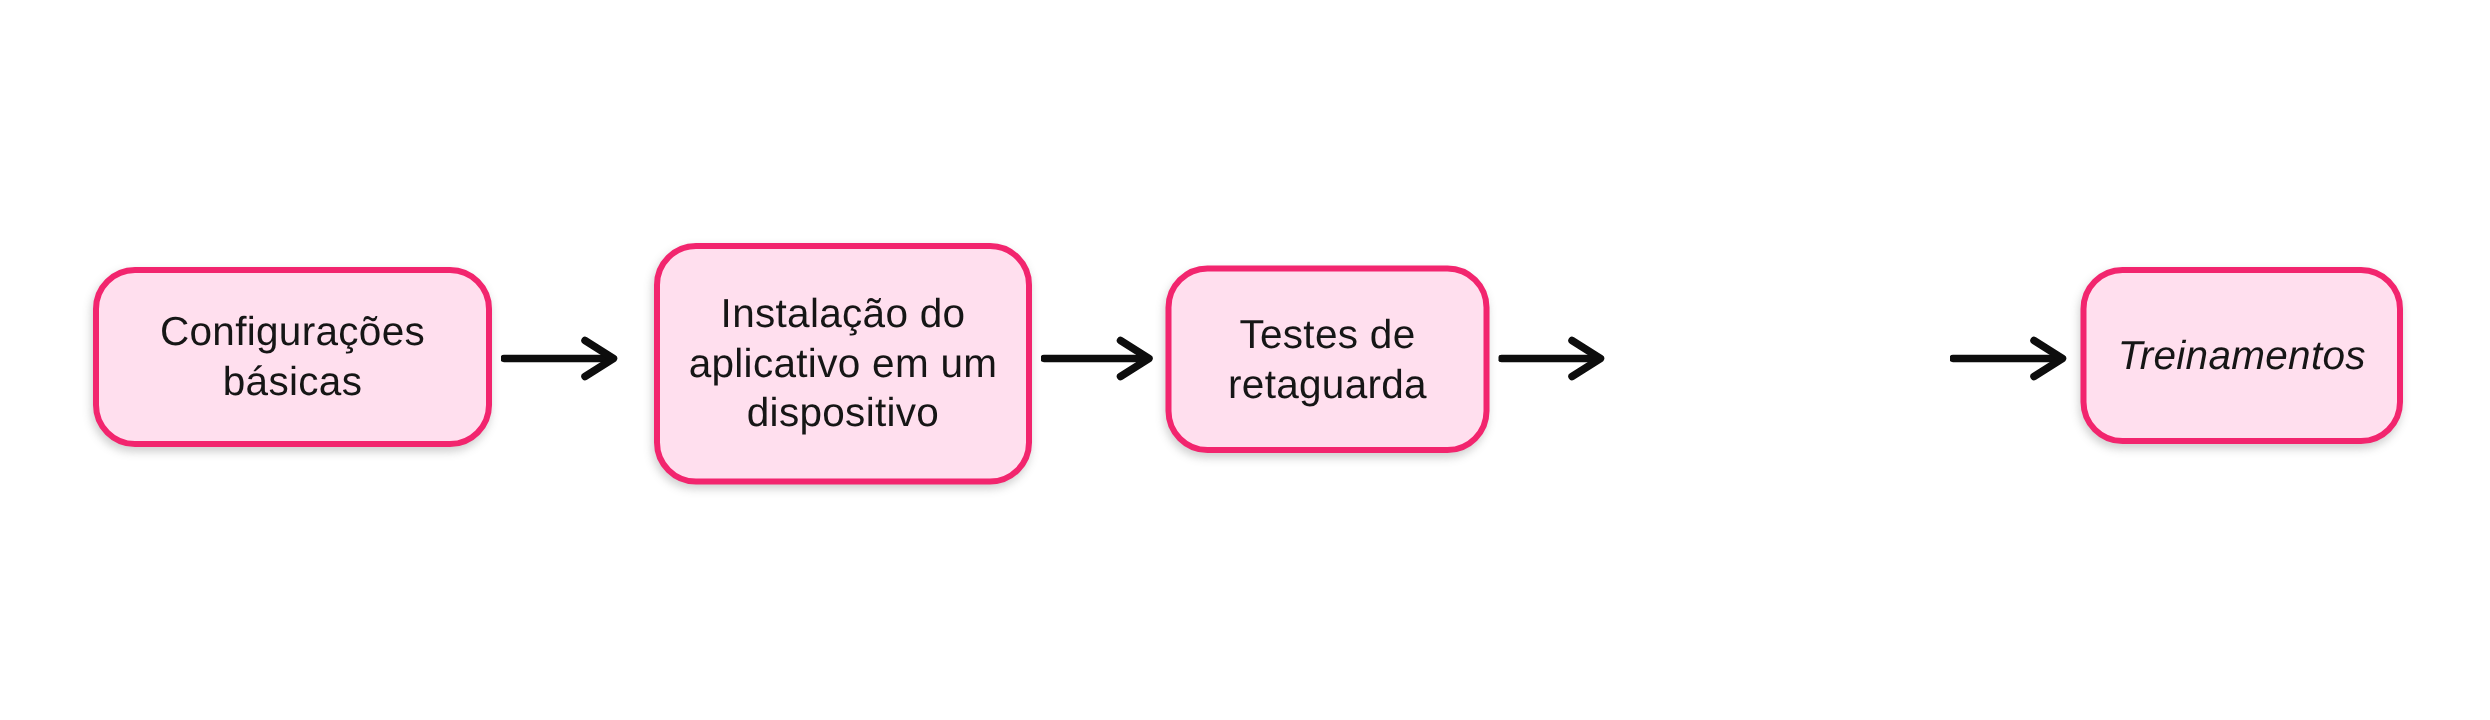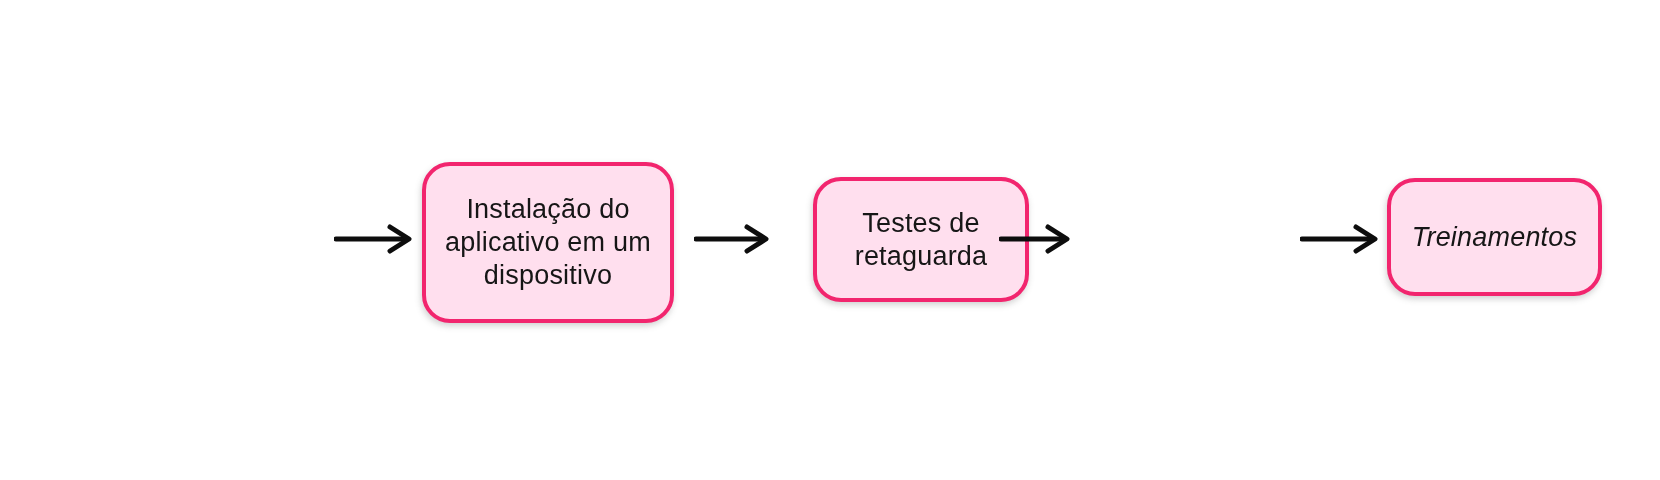--- a/index.html
+++ b/index.html
@@ -57,6 +57,10 @@
 
 <div class="canvas">
 
+  <div class="node node-1">
+    <span class="label">Configurações
+básicas</span>
+  </div>
 
   <div class="arrow arrow-1">
     <svg width="78" height="32" viewBox="0 0 78 32" fill="none" xmlns="http://www.w3.org/2000/svg">

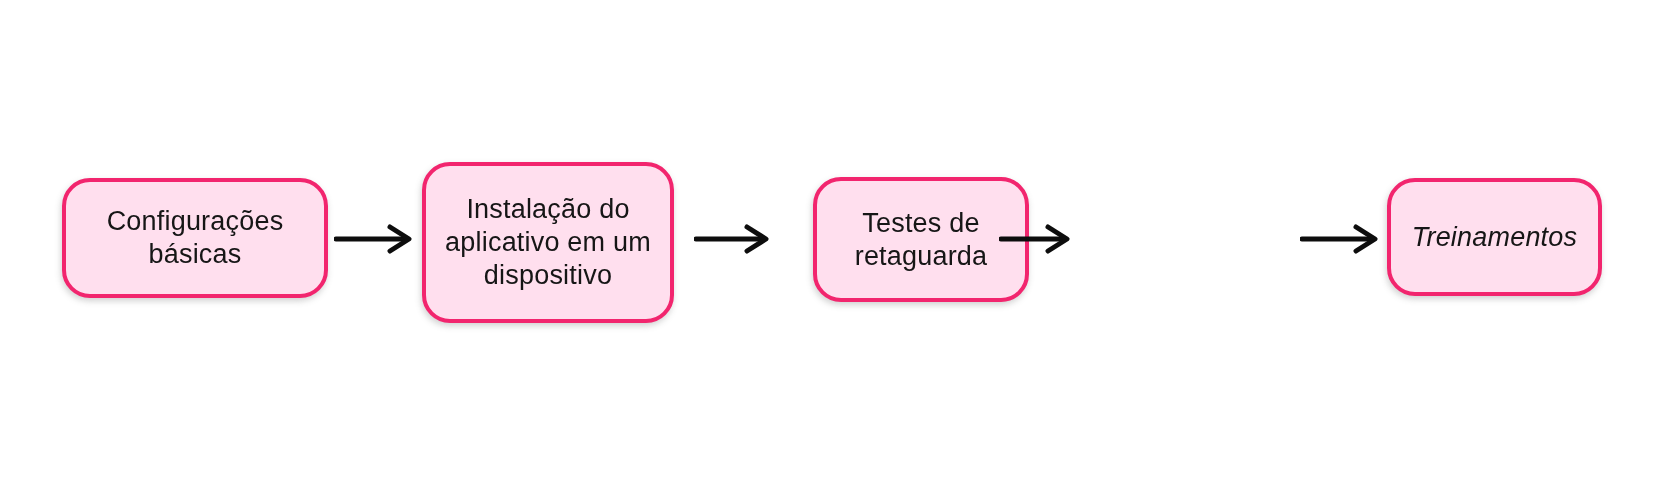--- a/index.html
+++ b/index.html
@@ -35,7 +35,7 @@
     letter-spacing: 0.2px;
   }
   .node-1 { left: 62px;   top: 178px; width: 266px; height: 120px; }
-  .node-2 { left: 422px;  top: 162px; width: 252px; height: 161px; }
+  .node-2 { left: 436px;  top: 162px; width: 252px; height: 161px; }
   .node-3 { left: 777px;  top: 177px; width: 216px; height: 125px; margin-left: 36px; }
   .node-4 { left: 1083px; top: 175px; width: 209px; height: 130px; }
   .node-5 { left: 1387px; top: 178px; width: 215px; height: 118px; font-style: italic; }

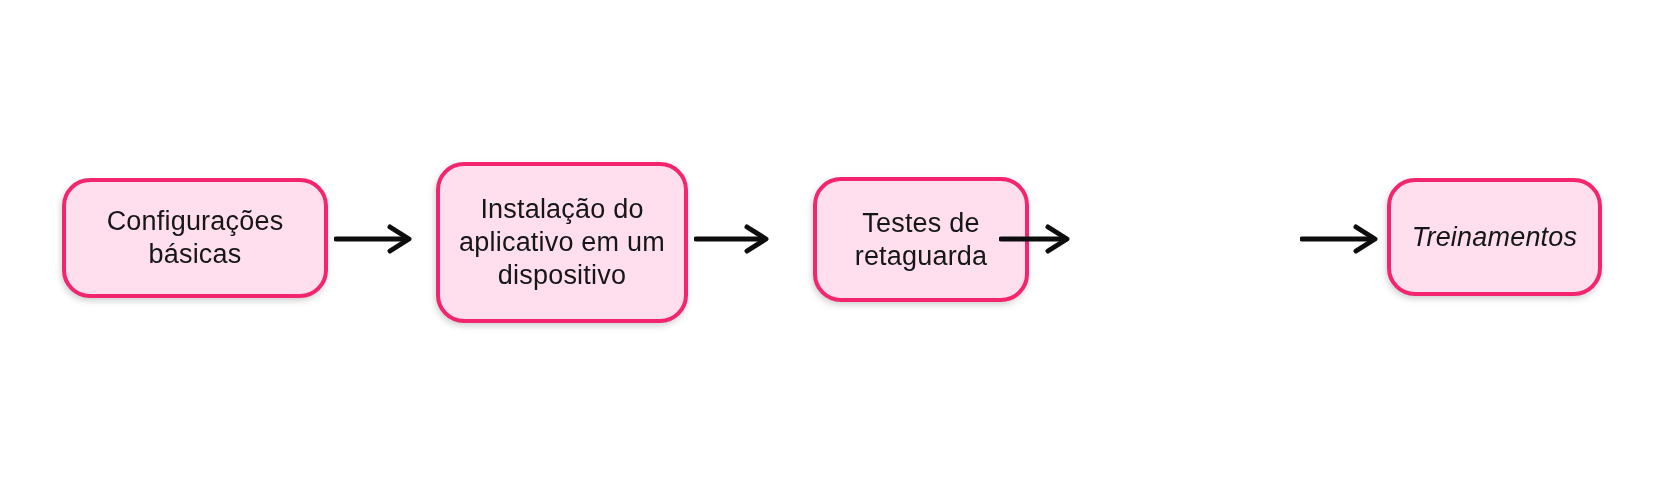--- a/index.html
+++ b/index.html
@@ -36,7 +36,7 @@
   }
   .node-1 { left: 62px;   top: 178px; width: 266px; height: 120px; }
   .node-2 { left: 436px;  top: 162px; width: 252px; height: 161px; }
-  .node-3 { left: 777px;  top: 177px; width: 216px; height: 125px; margin-left: 36px; }
+  .node-3 { left: 777px;  top: 177px; width: 216px; height: 125px; }
   .node-4 { left: 1083px; top: 175px; width: 209px; height: 130px; }
   .node-5 { left: 1387px; top: 178px; width: 215px; height: 118px; font-style: italic; }
 

